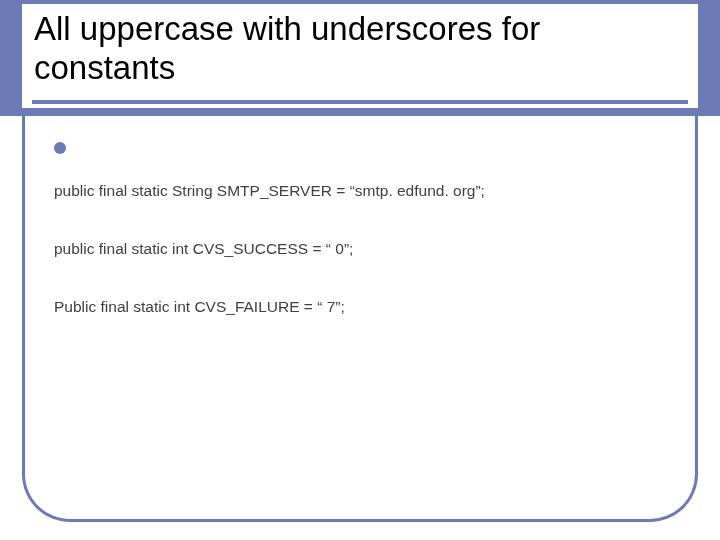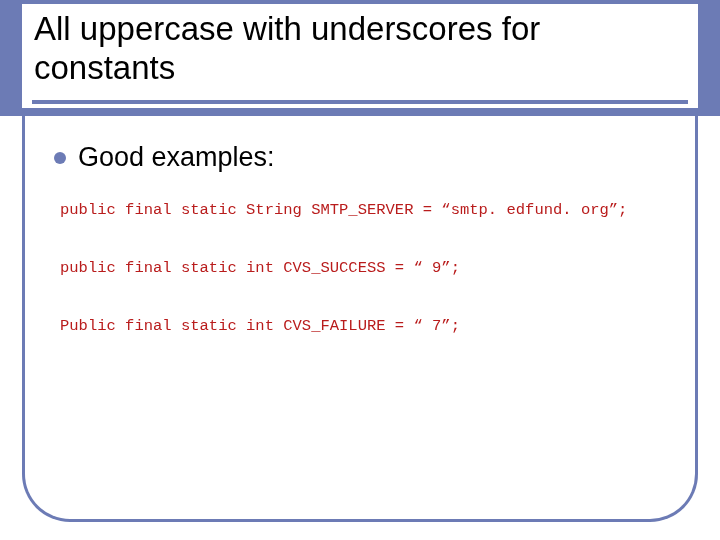--- a/index.html
+++ b/index.html
@@ -116,7 +116,6 @@
   <div class="content">
     <div class="lead">
       <span class="bullet-dot"></span>
-      <span>Good examples:</span>
     </div>
 
     <div class="code-line">public final static String SMTP_SERVER = “smtp. edfund. org”;</div>

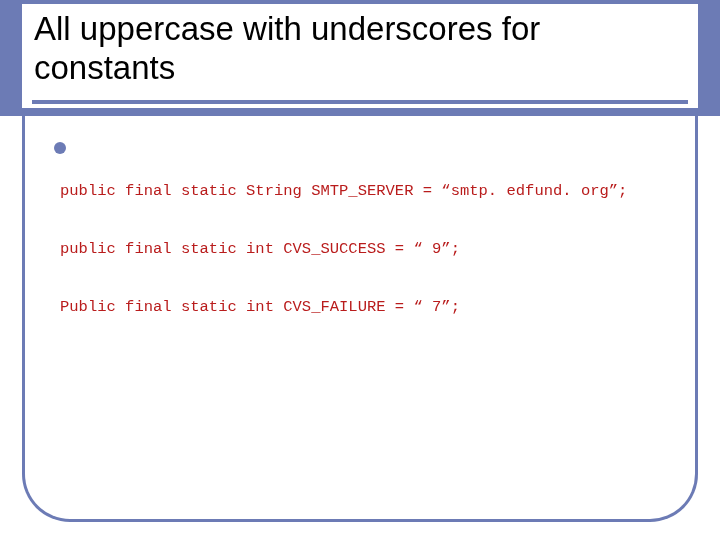--- a/index.html
+++ b/index.html
@@ -91,12 +91,11 @@
     flex: 0 0 auto;
   }
   .code-line {
-    font-family: Liberation Mono, monospace;
+    font-family: Liberation Sans, sans-serif;
     font-size: 15.5px;
     white-space: pre;
     margin-bottom: 40px;
-    color: #b91c1c;
-    margin-left: 6px;
+    color: #404040;
   }
 </style>
 </head>

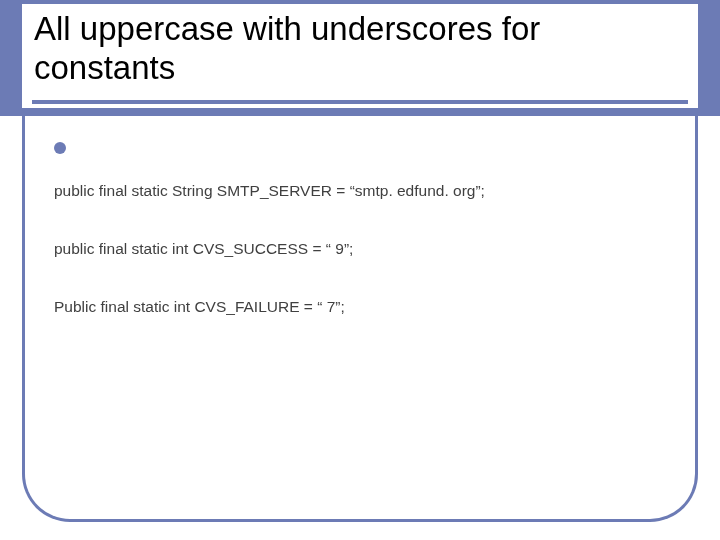--- a/index.html
+++ b/index.html
@@ -118,7 +118,7 @@
     </div>
 
     <div class="code-line">public final static String SMTP_SERVER = “smtp. edfund. org”;</div>
-    <div class="code-line">public final static int CVS_SUCCESS = “ 9”;</div>
+    <div class="code-line">public final static int CVS_SUCCESS = “ 0”;</div>
     <div class="code-line">Public final static int CVS_FAILURE = “ 7”;</div>
   </div>
 

